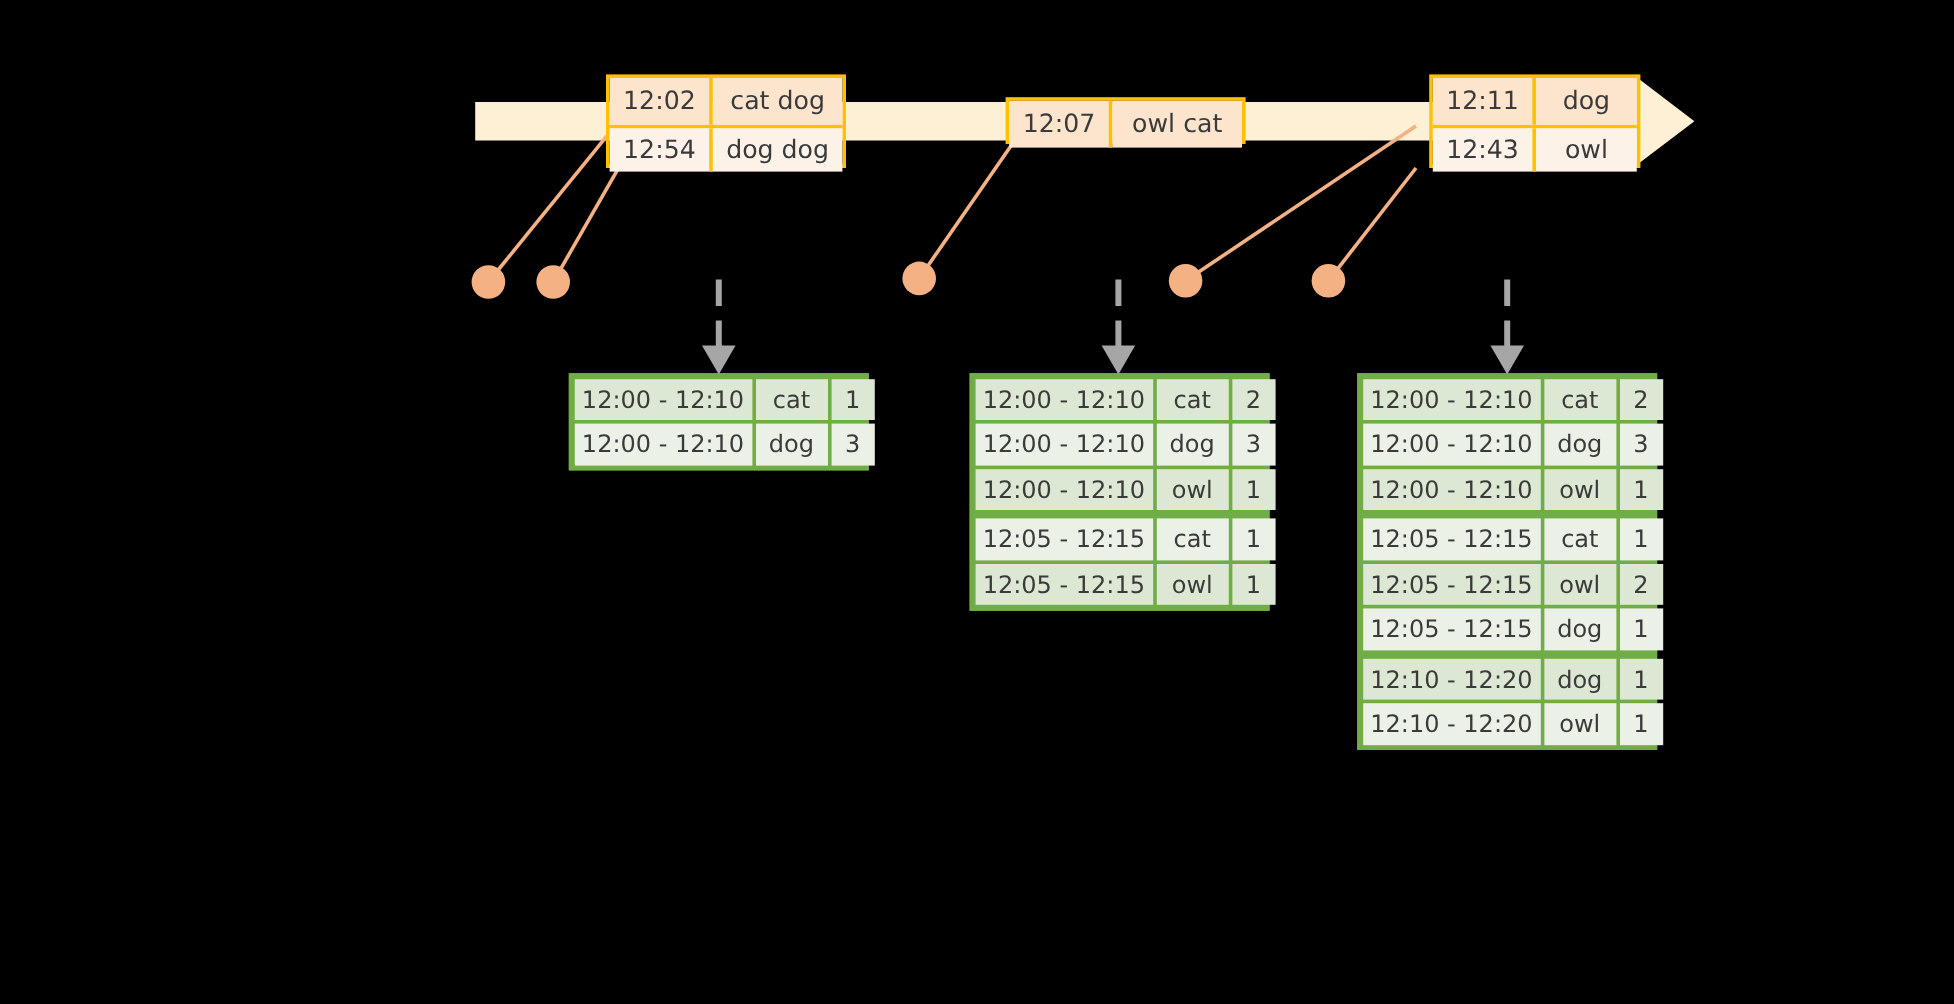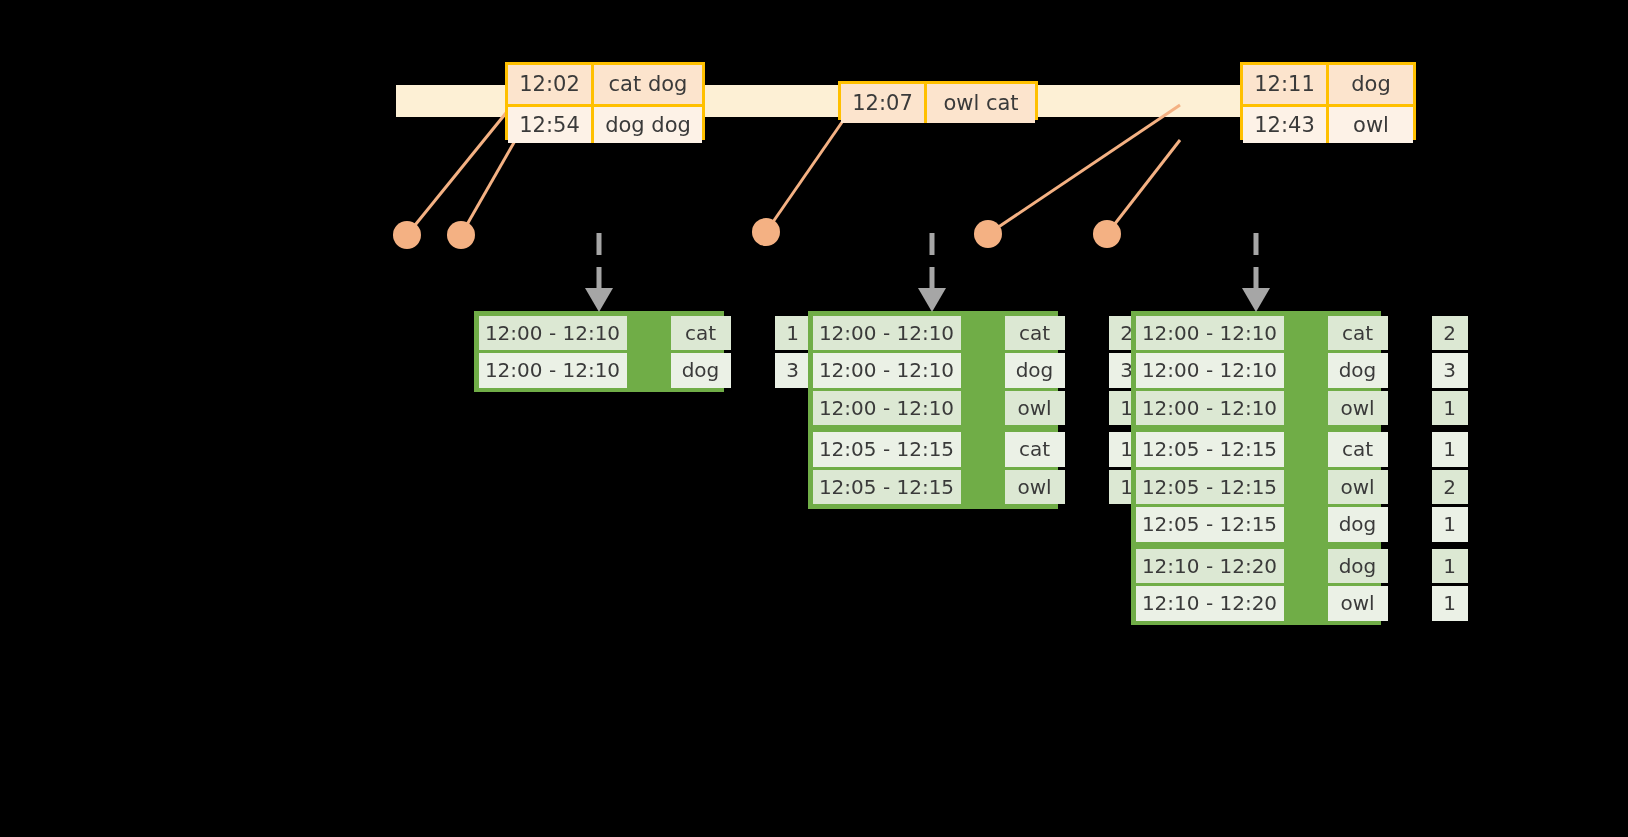--- a/index.html
+++ b/index.html
@@ -71,7 +71,7 @@
     </div>
   </div>
 
-  <div class="evt-group" style="left:1240px;top:62px;width:176px;height:78px;text-align:center;">
+  <div class="evt-group" style="left:1191px;top:62px;width:176px;height:78px;text-align:center;">
     <div class="evt-row shade-a">
       <div class="evt-cell evt-time">12:11</div>
       <div class="evt-cell evt-payload">dog</div>

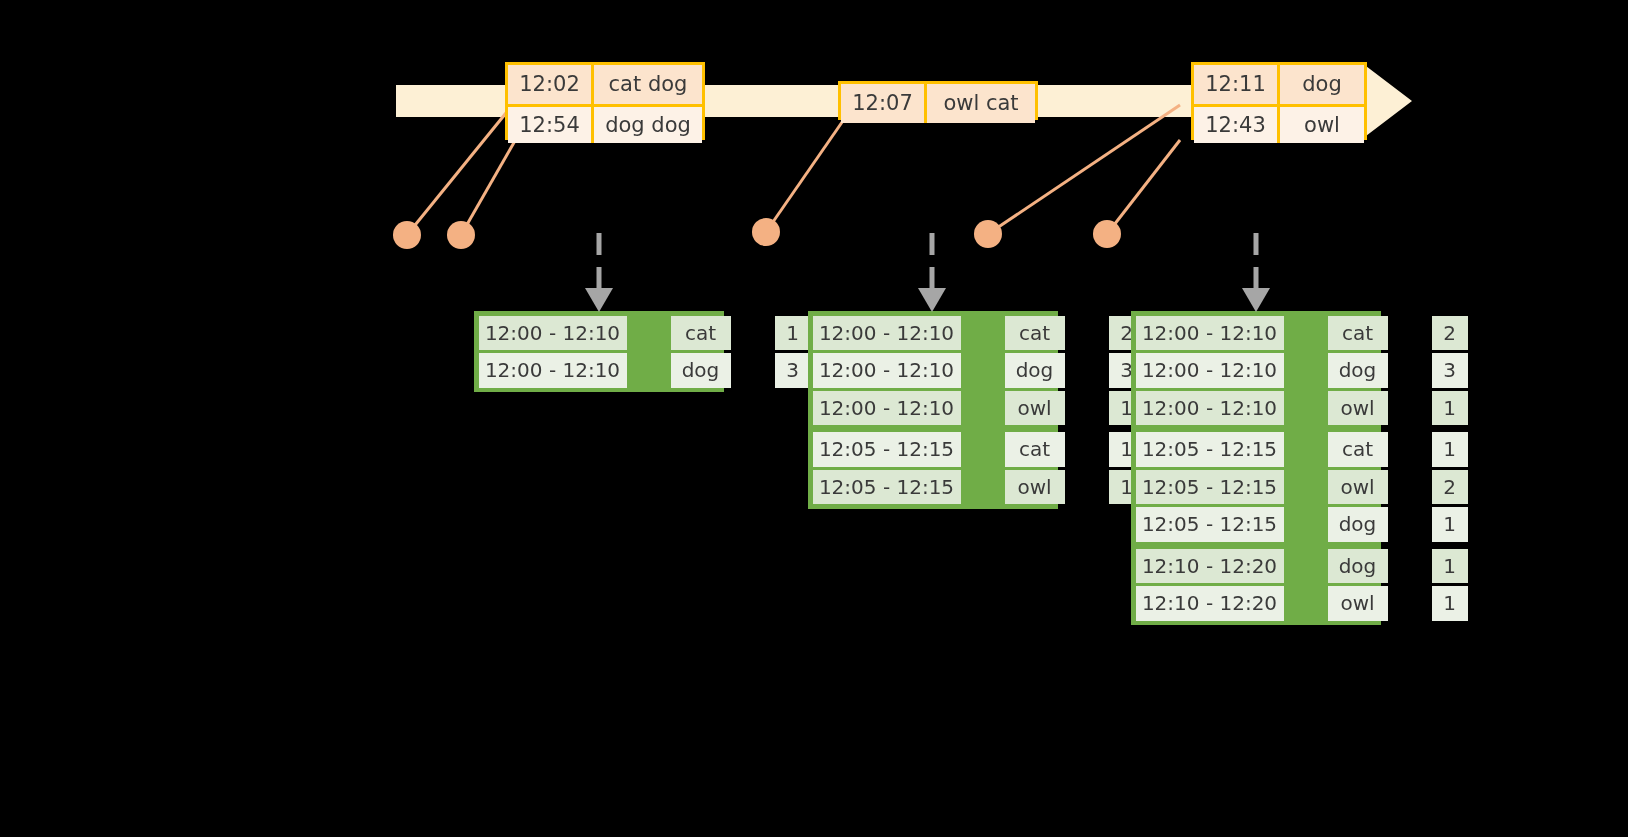--- a/index.html
+++ b/index.html
@@ -25,7 +25,7 @@
   
   .res-table{position:absolute;z-index:2;border:3px solid #70AD47;
              box-sizing:border-box;background:#70AD47;}
-  .res-row{display:flex;height:37.5px;box-sizing:border-box;gap:41px;}
+  .res-row{display:flex;height:37.5px;box-sizing:border-box;}
   .res-cell{display:flex;align-items:center;justify-content:center;
             font-size:20px;color:#3a3a3a;box-sizing:border-box;
             line-height:1;white-space:nowrap;margin:1.5px;}

